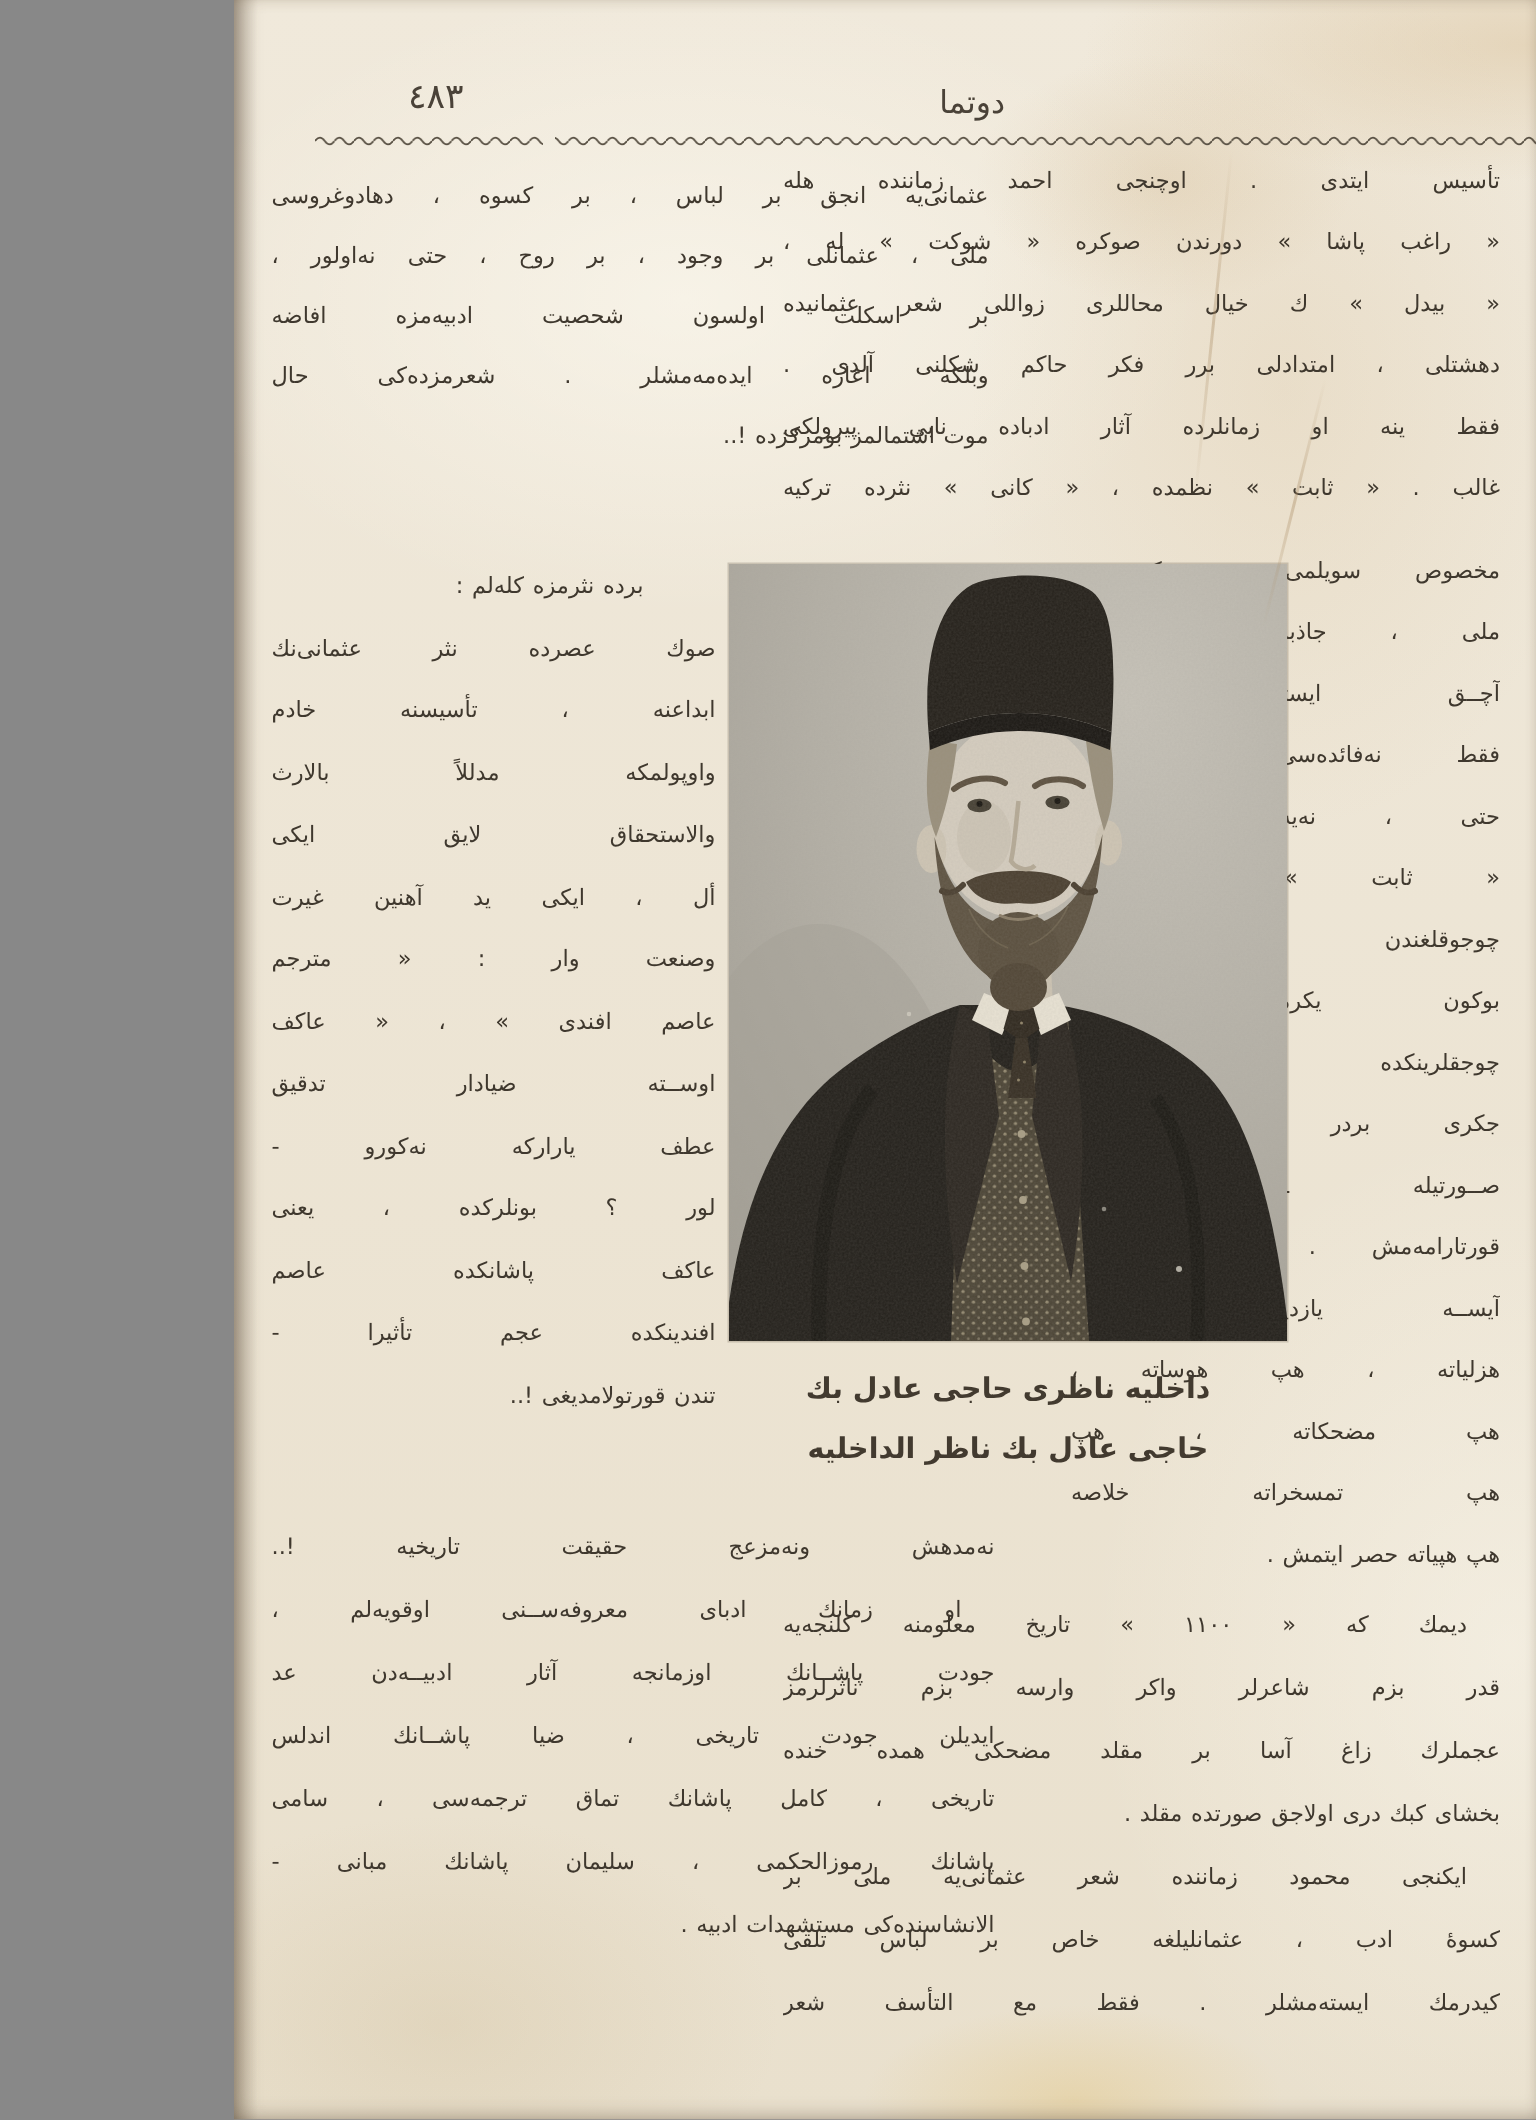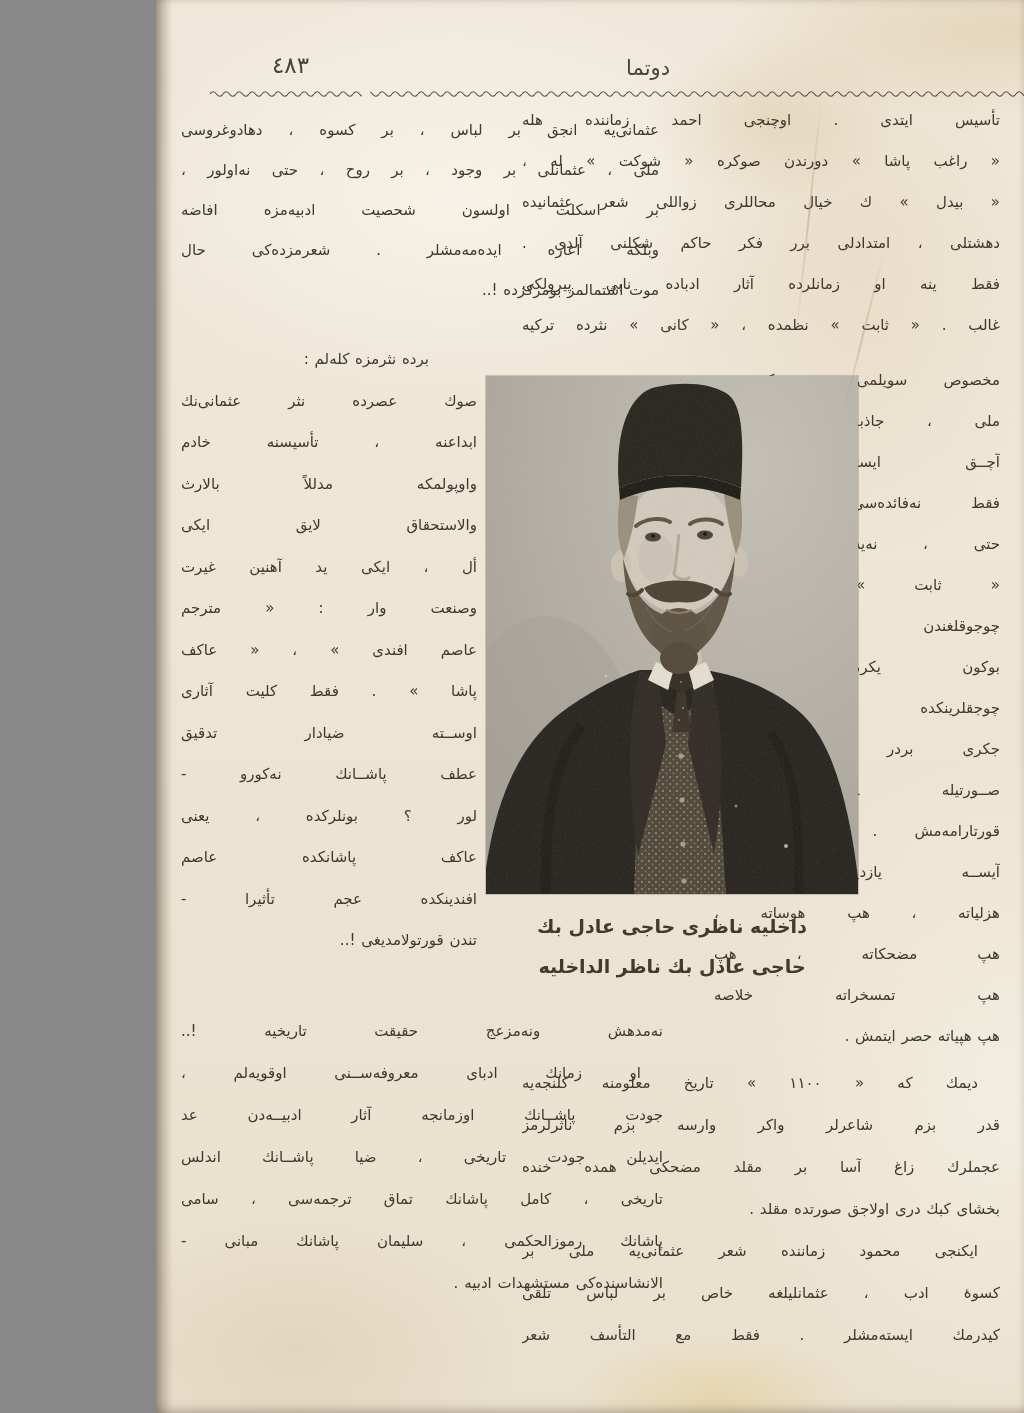--- a/index.html
+++ b/index.html
@@ -40,7 +40,7 @@
   .rt{right:24px;top:100px;width:478px;--lh:41px;}
   .lt{left:25px;top:110px;width:478px;--lh:40px;}
   .rn{right:24px;top:360px;width:286px;--lh:41px;}
-  .ln{left:25px;top:339px;width:296px;--lh:41.5px;}
+  .ln{left:25px;top:370px;width:296px;--lh:41.5px;}
   .rb{right:24px;top:1062px;width:478px;--lh:42px;}
   .lb{left:25px;top:1010px;width:482px;--lh:42px;}
   .photo{position:absolute;left:330px;top:376px;width:372px;height:518px;

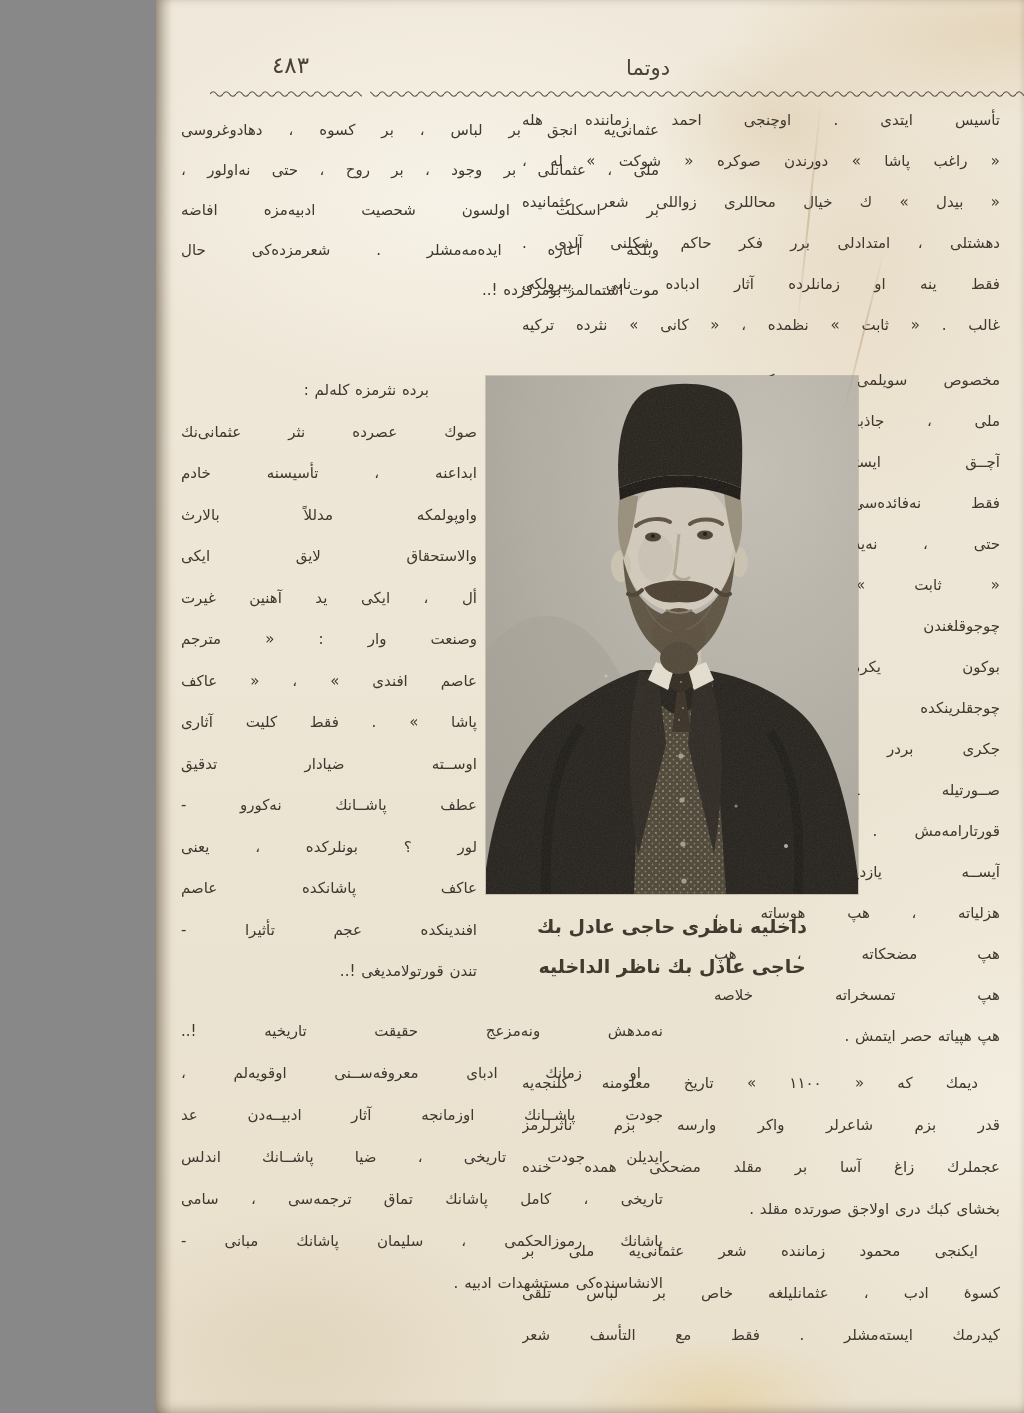--- a/index.html
+++ b/index.html
@@ -131,7 +131,6 @@
       <div class="line">أل ، ايكى يد آهنين غيرت</div>
       <div class="line">وصنعت وار : « مترجم</div>
       <div class="line">عاصم افندى » ، « عاكف</div>
-      <div class="line">پاشا » . فقط كليت آثارى</div>
       <div class="line">اوســته ضيادار تدقيق</div>
       <div class="line">عطف پاشــانك نه‌كورو -</div>
       <div class="line">لور ؟ بونلركده ، يعنى</div>

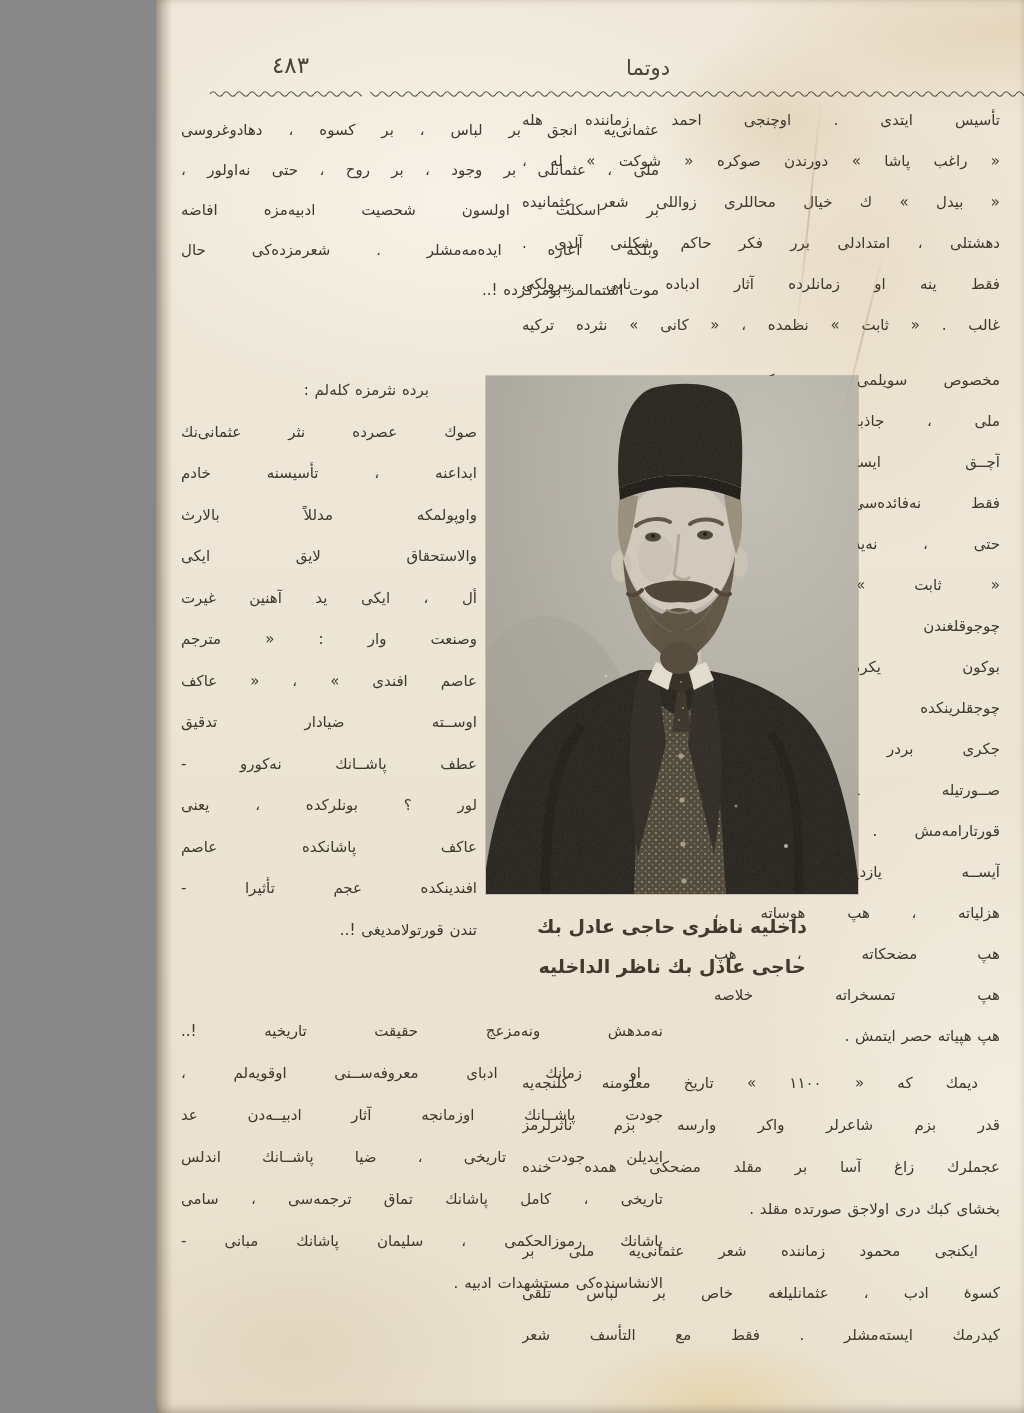--- a/index.html
+++ b/index.html
@@ -132,7 +132,7 @@
       <div class="line">وصنعت وار : « مترجم</div>
       <div class="line">عاصم افندى » ، « عاكف</div>
       <div class="line">اوســته ضيادار تدقيق</div>
-      <div class="line">عطف پاشــانك نه‌كورو -</div>
+      <div class="line">عطف ياراركه نه‌كورو -</div>
       <div class="line">لور ؟ بونلركده ، يعنى</div>
       <div class="line">عاكف پاشانكده عاصم</div>
       <div class="line">افندينكده عجم تأثيرا -</div>

